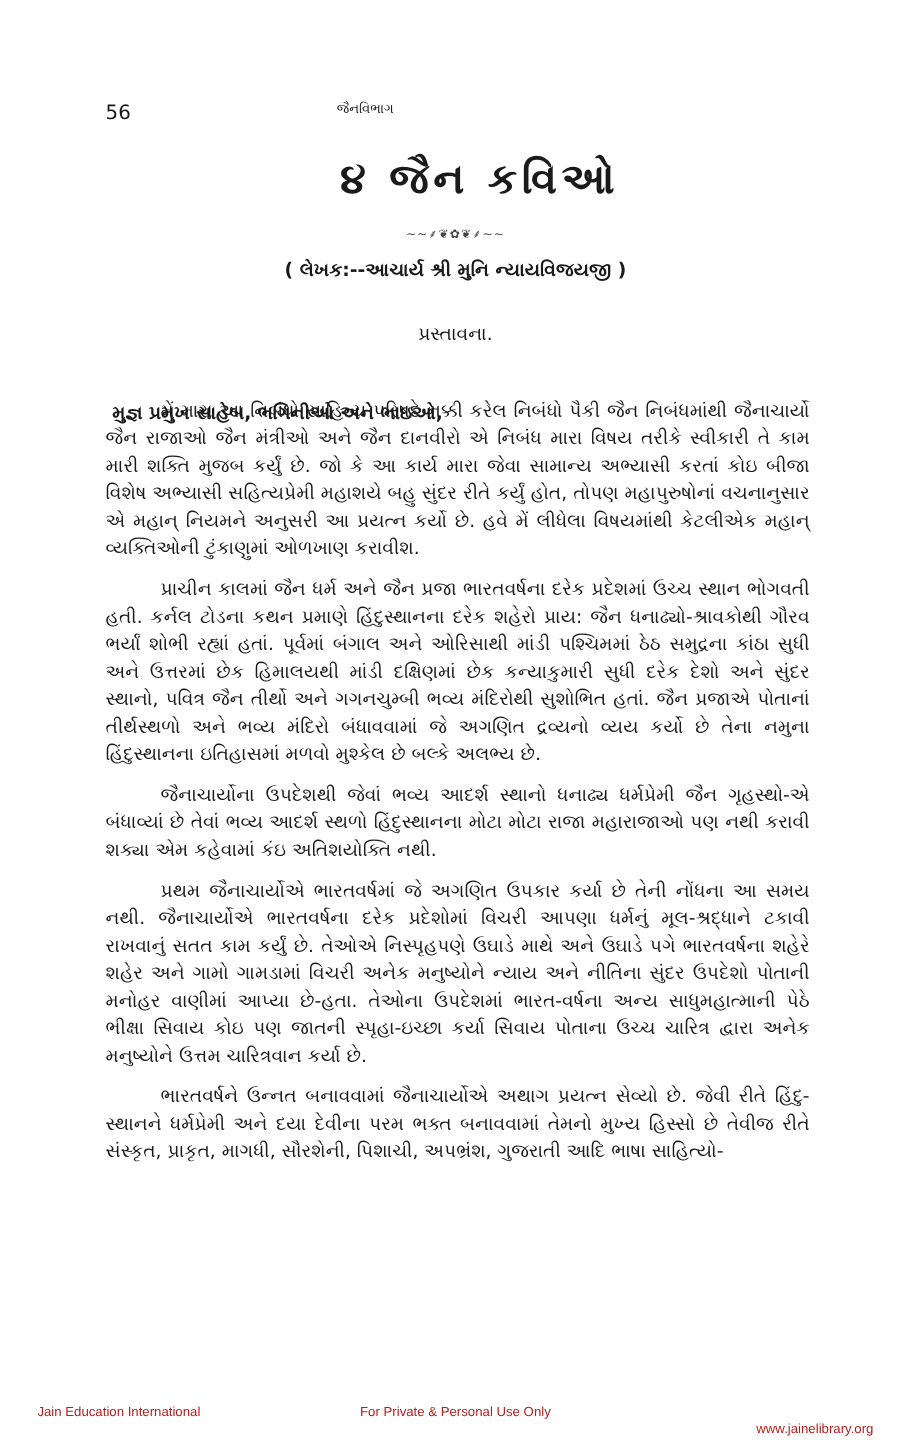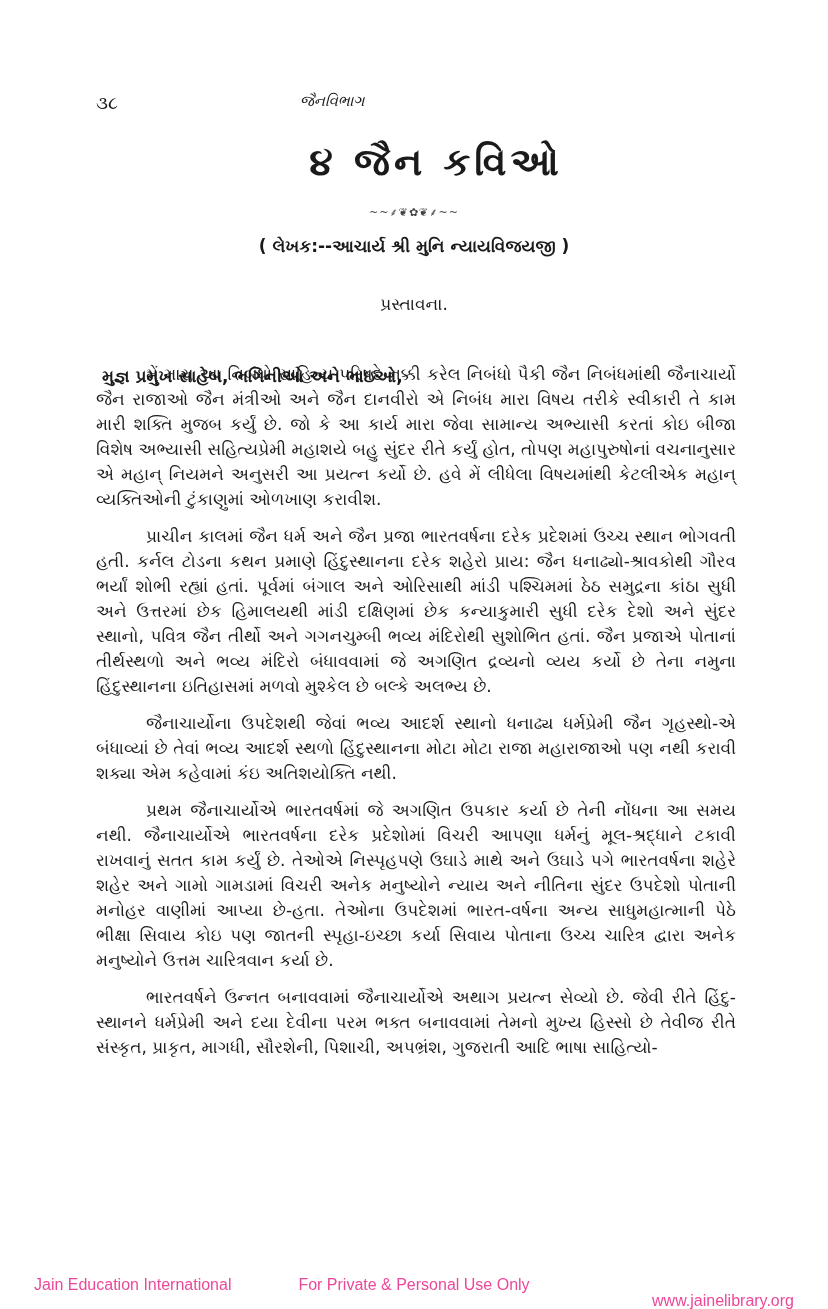--- a/index.html
+++ b/index.html
@@ -24,7 +24,7 @@
 </head>
 <body>
 
-<div class="page-number">૩૮</div>
+<div class="page-number">56</div>
 <div class="running-head">જૈનવિભાગ</div>
 
 <div class="chapter-title">૪ જૈન કવિઓ</div>

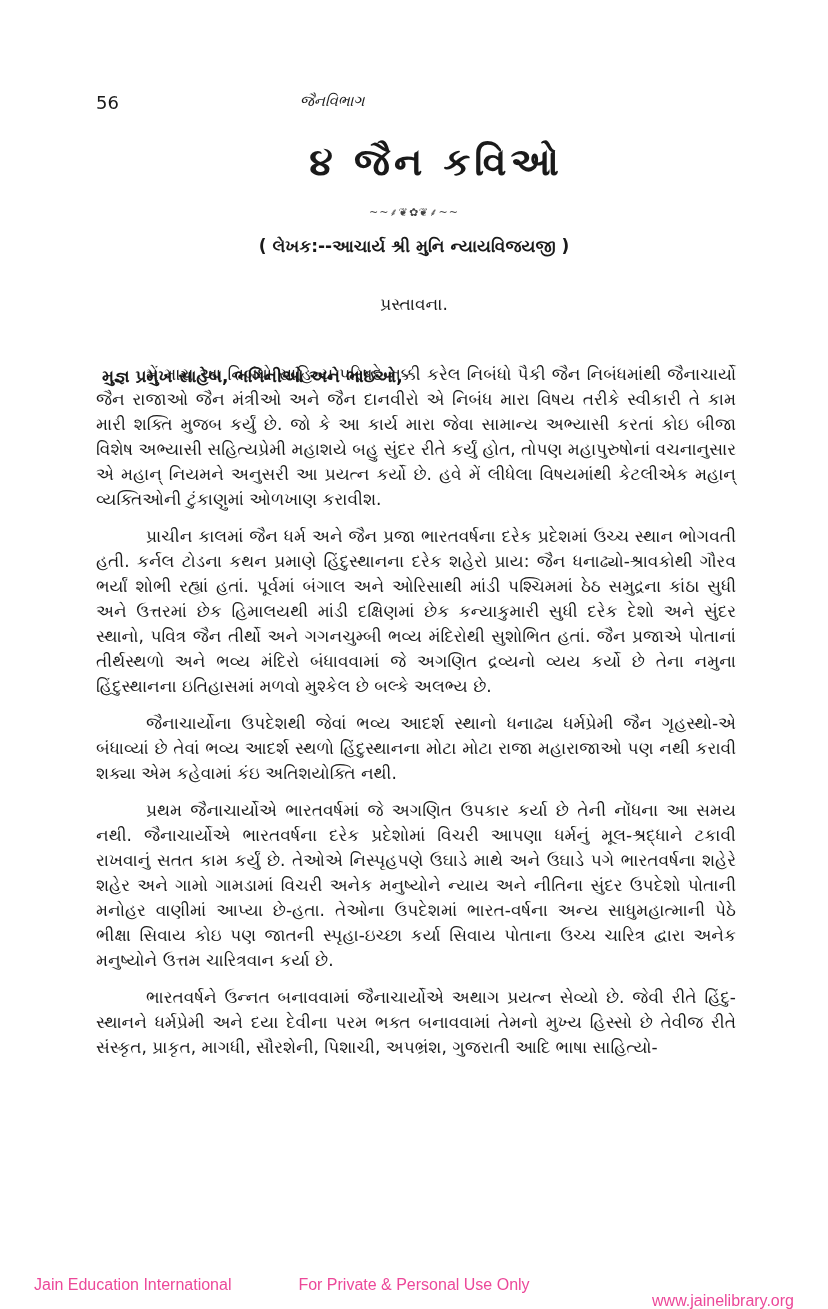--- a/index.html
+++ b/index.html
@@ -8,7 +8,7 @@
     font-family: "DejaVu Sans", sans-serif; color: #1a1a1a;
   }
   .page-number { position: absolute; left: 96px; top: 92px; font-size: 18px; }
-  .running-head { position: absolute; left: 0; width: 664px; top: 92px; text-align: center; font-size: 15px; font-style: italic; }
+  .running-head { position: absolute; left: 0; width: 664px; top: 92px; text-align: center; font-size: 12px; }
   .chapter-title { position: absolute; left: 0; width: 828px; top: 140px; text-align: center; font-size: 38px; font-weight: bold; letter-spacing: 4px; padding-left: 22px; }
   .ornament { position: absolute; left: 0; width: 828px; top: 204px; text-align: center; font-size: 11px; color: #444; letter-spacing: 1px; }
   .byline { position: absolute; left: 0; width: 828px; top: 236px; text-align: center; font-size: 17px; font-weight: bold; }

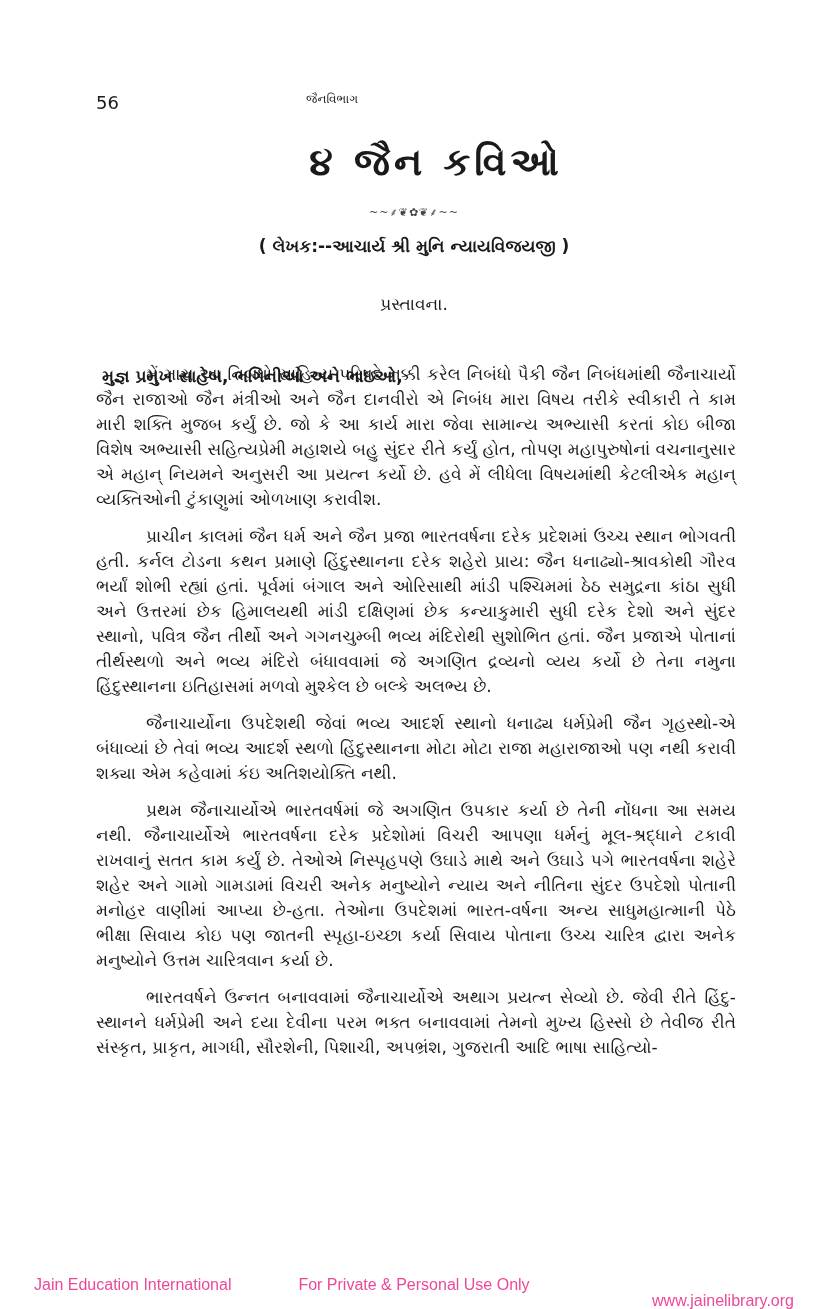--- a/index.html
+++ b/index.html
@@ -16,7 +16,7 @@
   .salutation { position: absolute; left: 102px; top: 328px; font-size: 17px; font-weight: bold; margin-top: 38px; }
   .body-text { position: absolute; left: 96px; width: 640px; top: 362px; font-size: 17px; line-height: 25px; text-align: justify; }
   .body-text p { margin: 0 0 12px 0; text-indent: 50px; }
-  .footer { position: absolute; top: 1276px; font-family: "Liberation Sans", sans-serif; font-size: 16px; color: #ec4899; }
+  .footer { position: absolute; top: 1276px; font-family: "Liberation Sans", sans-serif; font-size: 12px; color: #b91c1c; }
   .footer-left { left: 34px; }
   .footer-center { left: 0; width: 828px; text-align: center; }
   .footer-right { right: 34px; margin-top: 16px; }

